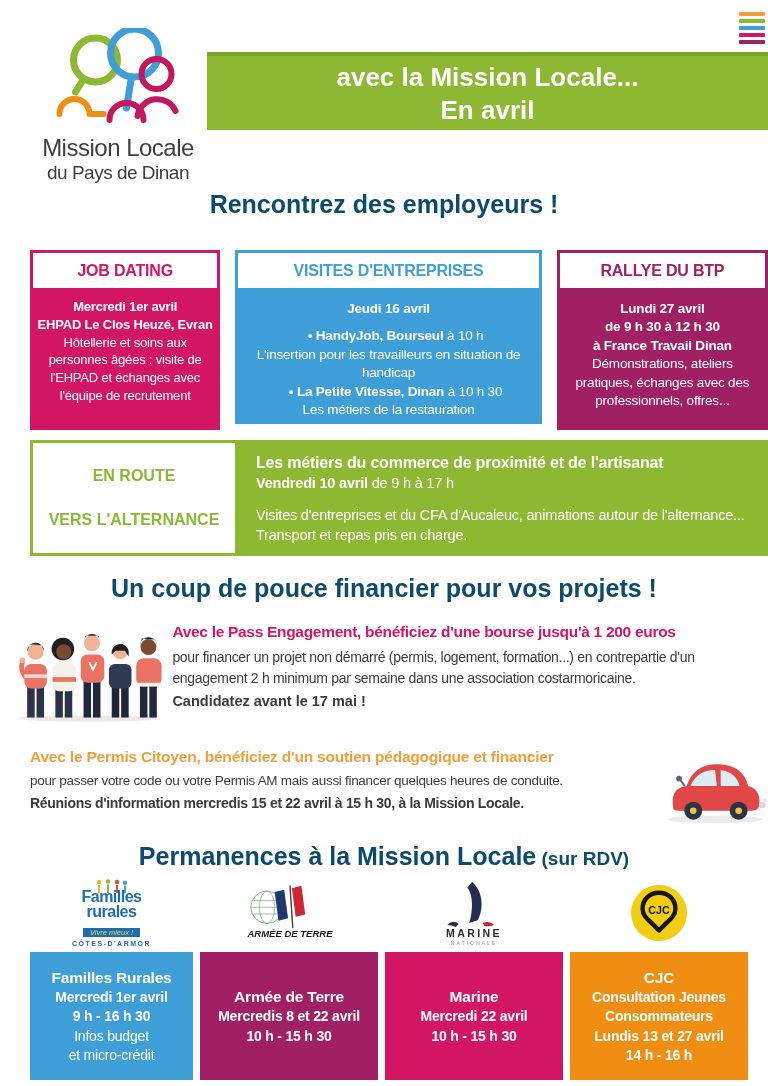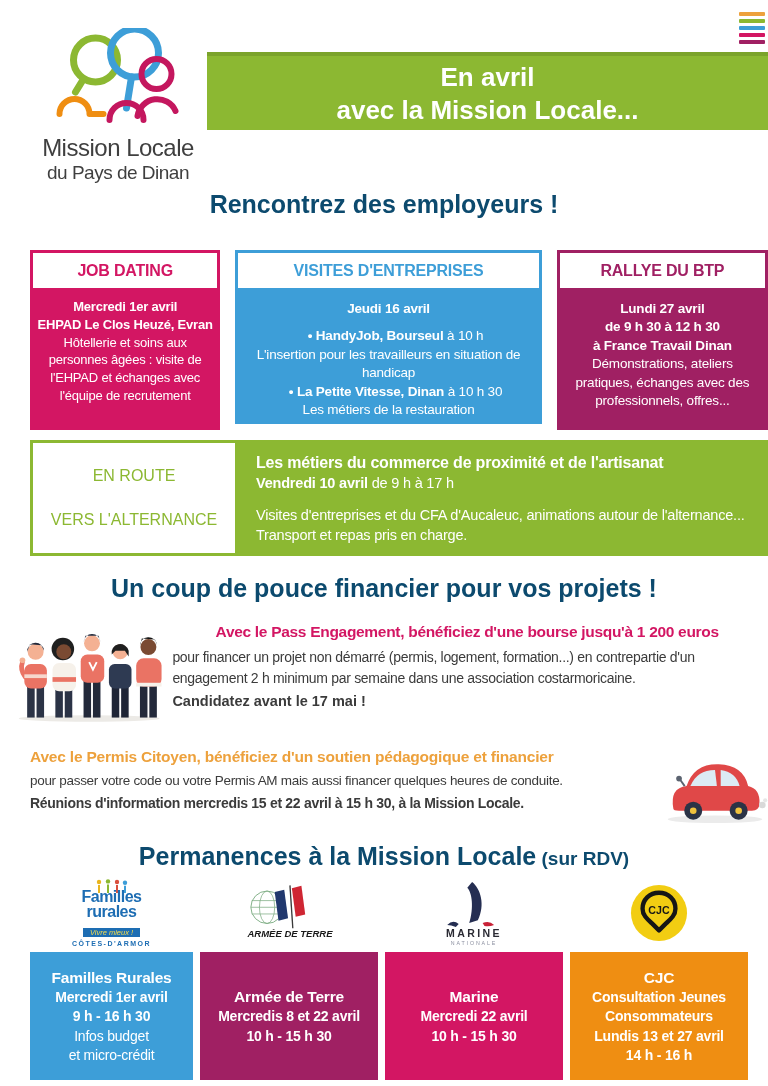--- a/index.html
+++ b/index.html
@@ -133,8 +133,8 @@
 </div>
 
 <div class="banner">
+  <div>avec la Mission Locale...</div>
   <div>En avril</div>
-  <div>avec la Mission Locale...</div>
 </div>
 
 <div class="h-center h-emp">Rencontrez des employeurs !</div>

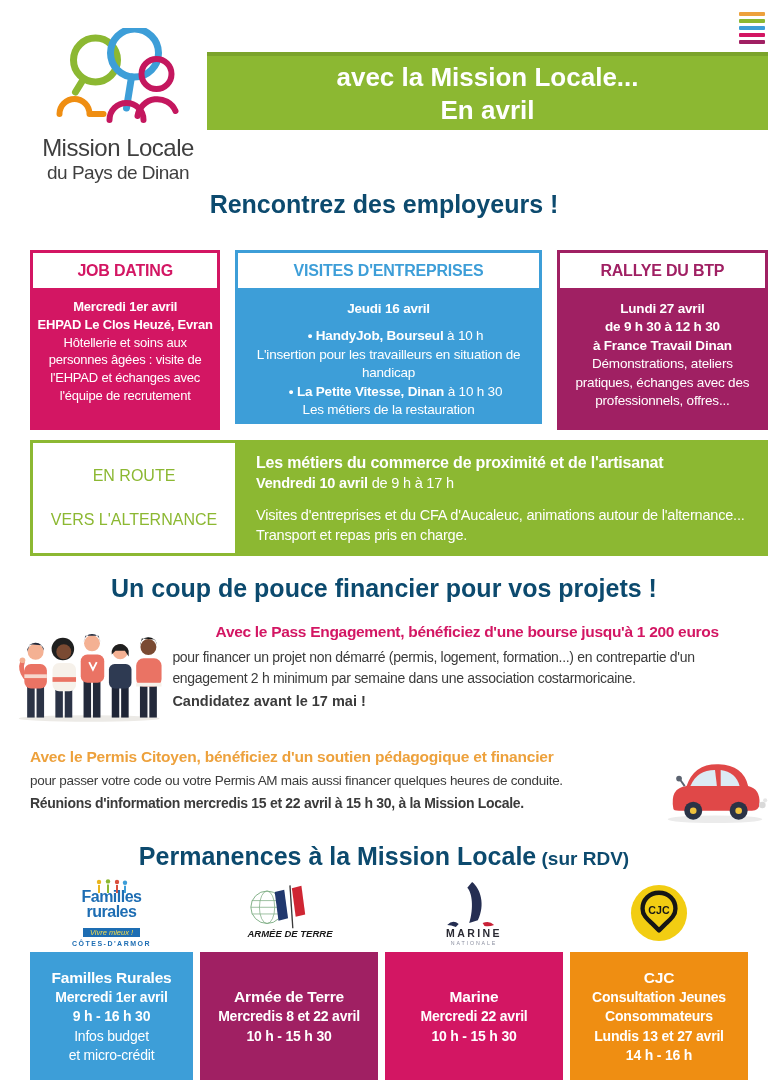--- a/index.html
+++ b/index.html
@@ -61,7 +61,7 @@
   .alt{position:absolute;left:30px;top:440px;width:738px;height:116px;display:flex;}
   .alt-label{
     width:208px;background:#fff;border:3px solid var(--green);color:var(--green);
-    font-weight:normal;font-size:16px;display:flex;flex-direction:column;justify-content:center;
+    font-weight:bold;font-size:16px;display:flex;flex-direction:column;justify-content:center;
     align-items:center;gap:26px;text-align:center;
   }
   .alt-body{flex:1;background:var(--green);color:#fff;padding:12px 18px;font-size:14.5px;line-height:1.35;letter-spacing:-0.2px;}

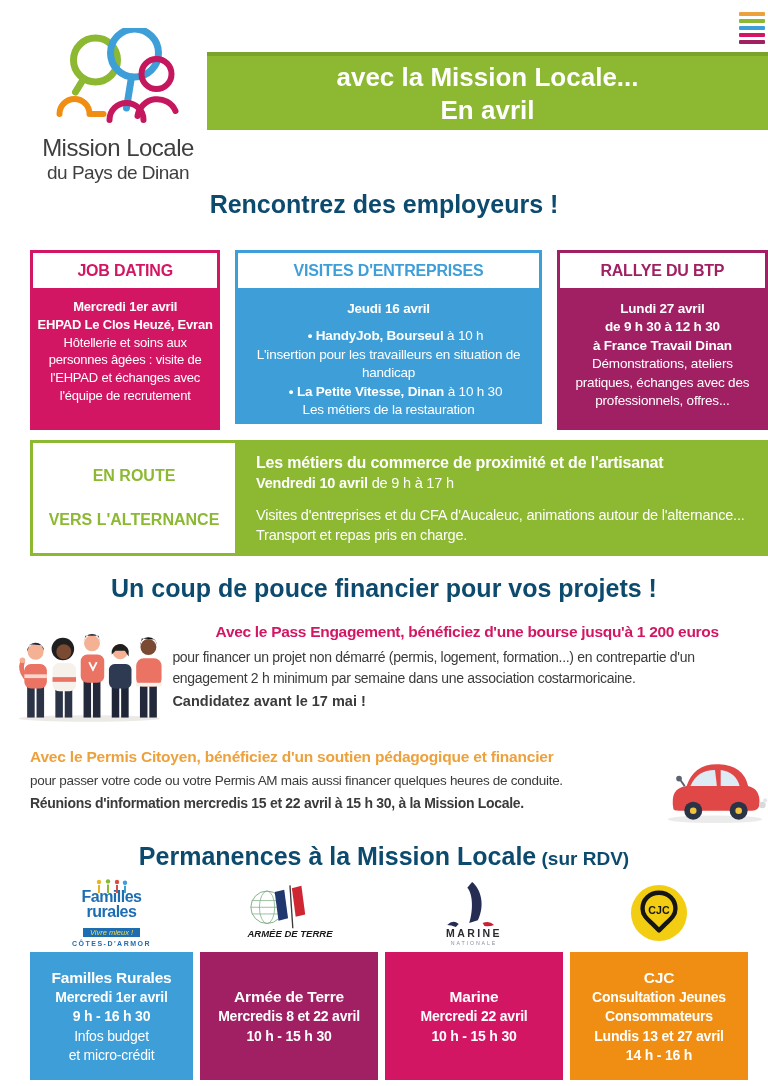--- a/index.html
+++ b/index.html
@@ -71,7 +71,7 @@
   
   .pass{position:absolute;left:14px;top:620px;width:748px;display:flex;}
   .pass-text{width:596px;margin-left:8px;font-size:14px;line-height:1.5;}
-  .pass-title{color:var(--crimson);font-weight:bold;font-size:15.5px;margin-bottom:4px;text-align:center;}
+  .pass-title{color:var(--crimson);font-weight:bold;font-size:15.5px;margin-bottom:4px;}
   .pass-cta{font-weight:bold;font-size:14.5px;margin-top:2px;}
 
   

